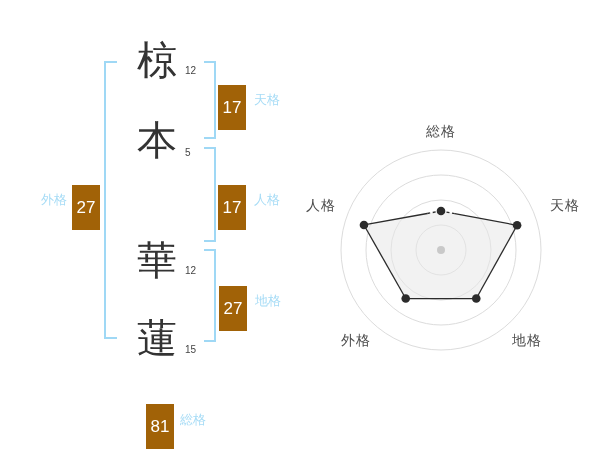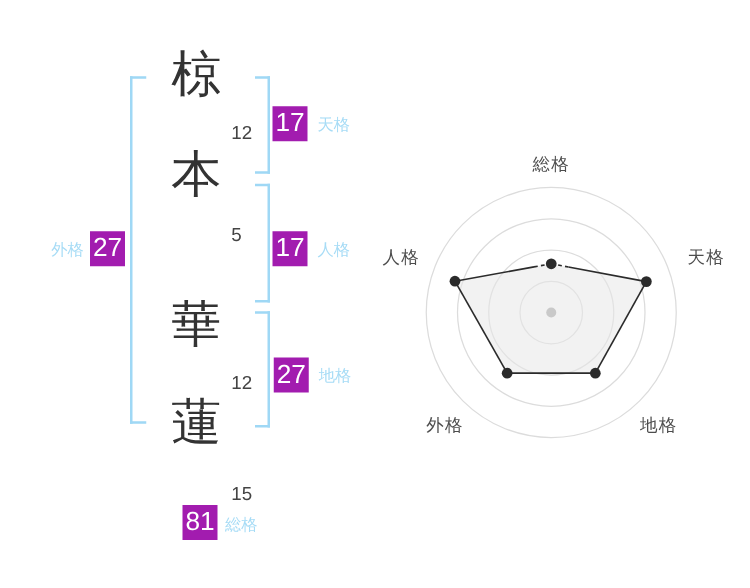--- a/index.html
+++ b/index.html
@@ -9,7 +9,7 @@
 
   .kanji{position:absolute;left:135px;width:44px;text-align:center;
          font-size:40px;line-height:42px;color:#333333;}
-  .strokes{position:absolute;left:185px;font-size:15px;line-height:15px;color:#444444;margin-top:36px;}
+  .strokes{position:absolute;left:185px;font-size:10px;line-height:15px;color:#444444;}
 
   .bracket{position:absolute;box-sizing:border-box;}
   .bracket-left{left:104px;top:61px;width:13px;height:278px;

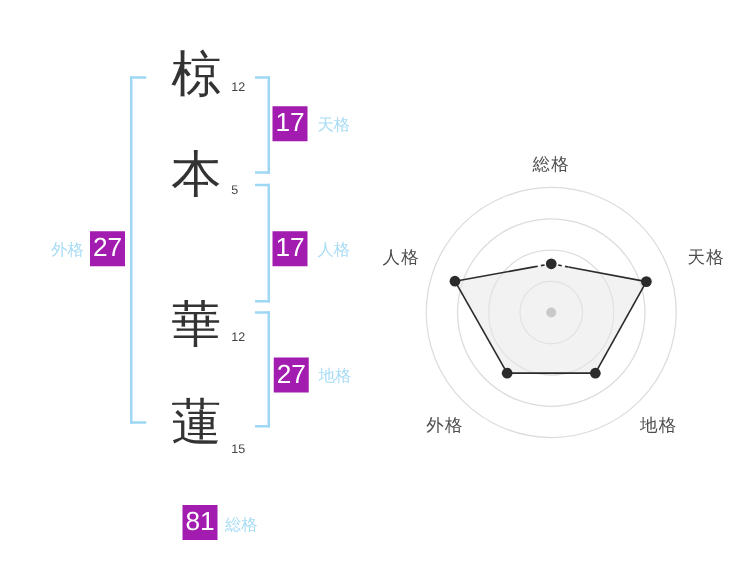--- a/index.html
+++ b/index.html
@@ -20,8 +20,8 @@
   .bracket-jinkaku{top:147px;height:95px;}
   .bracket-chikaku{top:249px;height:93px;}
 
-  .chip{position:absolute;width:28px;height:28px;background:#a21caf;color:#FFFFFF;
-        font-size:21px;display:flex;align-items:center;justify-content:center;}
+  .chip{position:absolute;width:28px;height:45px;background:#a16207;color:#FFFFFF;
+        font-size:17px;display:flex;align-items:center;justify-content:center;}
   .chip-label{position:absolute;font-size:13px;line-height:14px;color:#A7DCF6;}
 
   #radar-svg{position:absolute;left:0;top:0;}

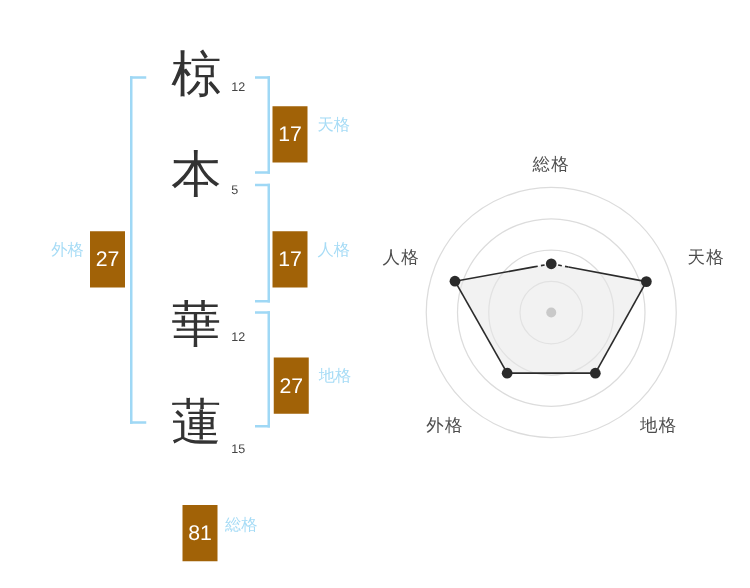--- a/index.html
+++ b/index.html
@@ -45,7 +45,7 @@
   <span class="strokes" style="top:63px">12</span>
   <span class="strokes" style="top:145px">5</span>
   <span class="strokes" style="top:263px">12</span>
-  <span class="strokes" style="top:352px">15</span>
+  <span class="strokes" style="top:342px">15</span>
 
   <div class="chip" style="left:218px;top:85px">17</div>
   <span class="chip-label" style="left:254px;top:93px">天格</span>

